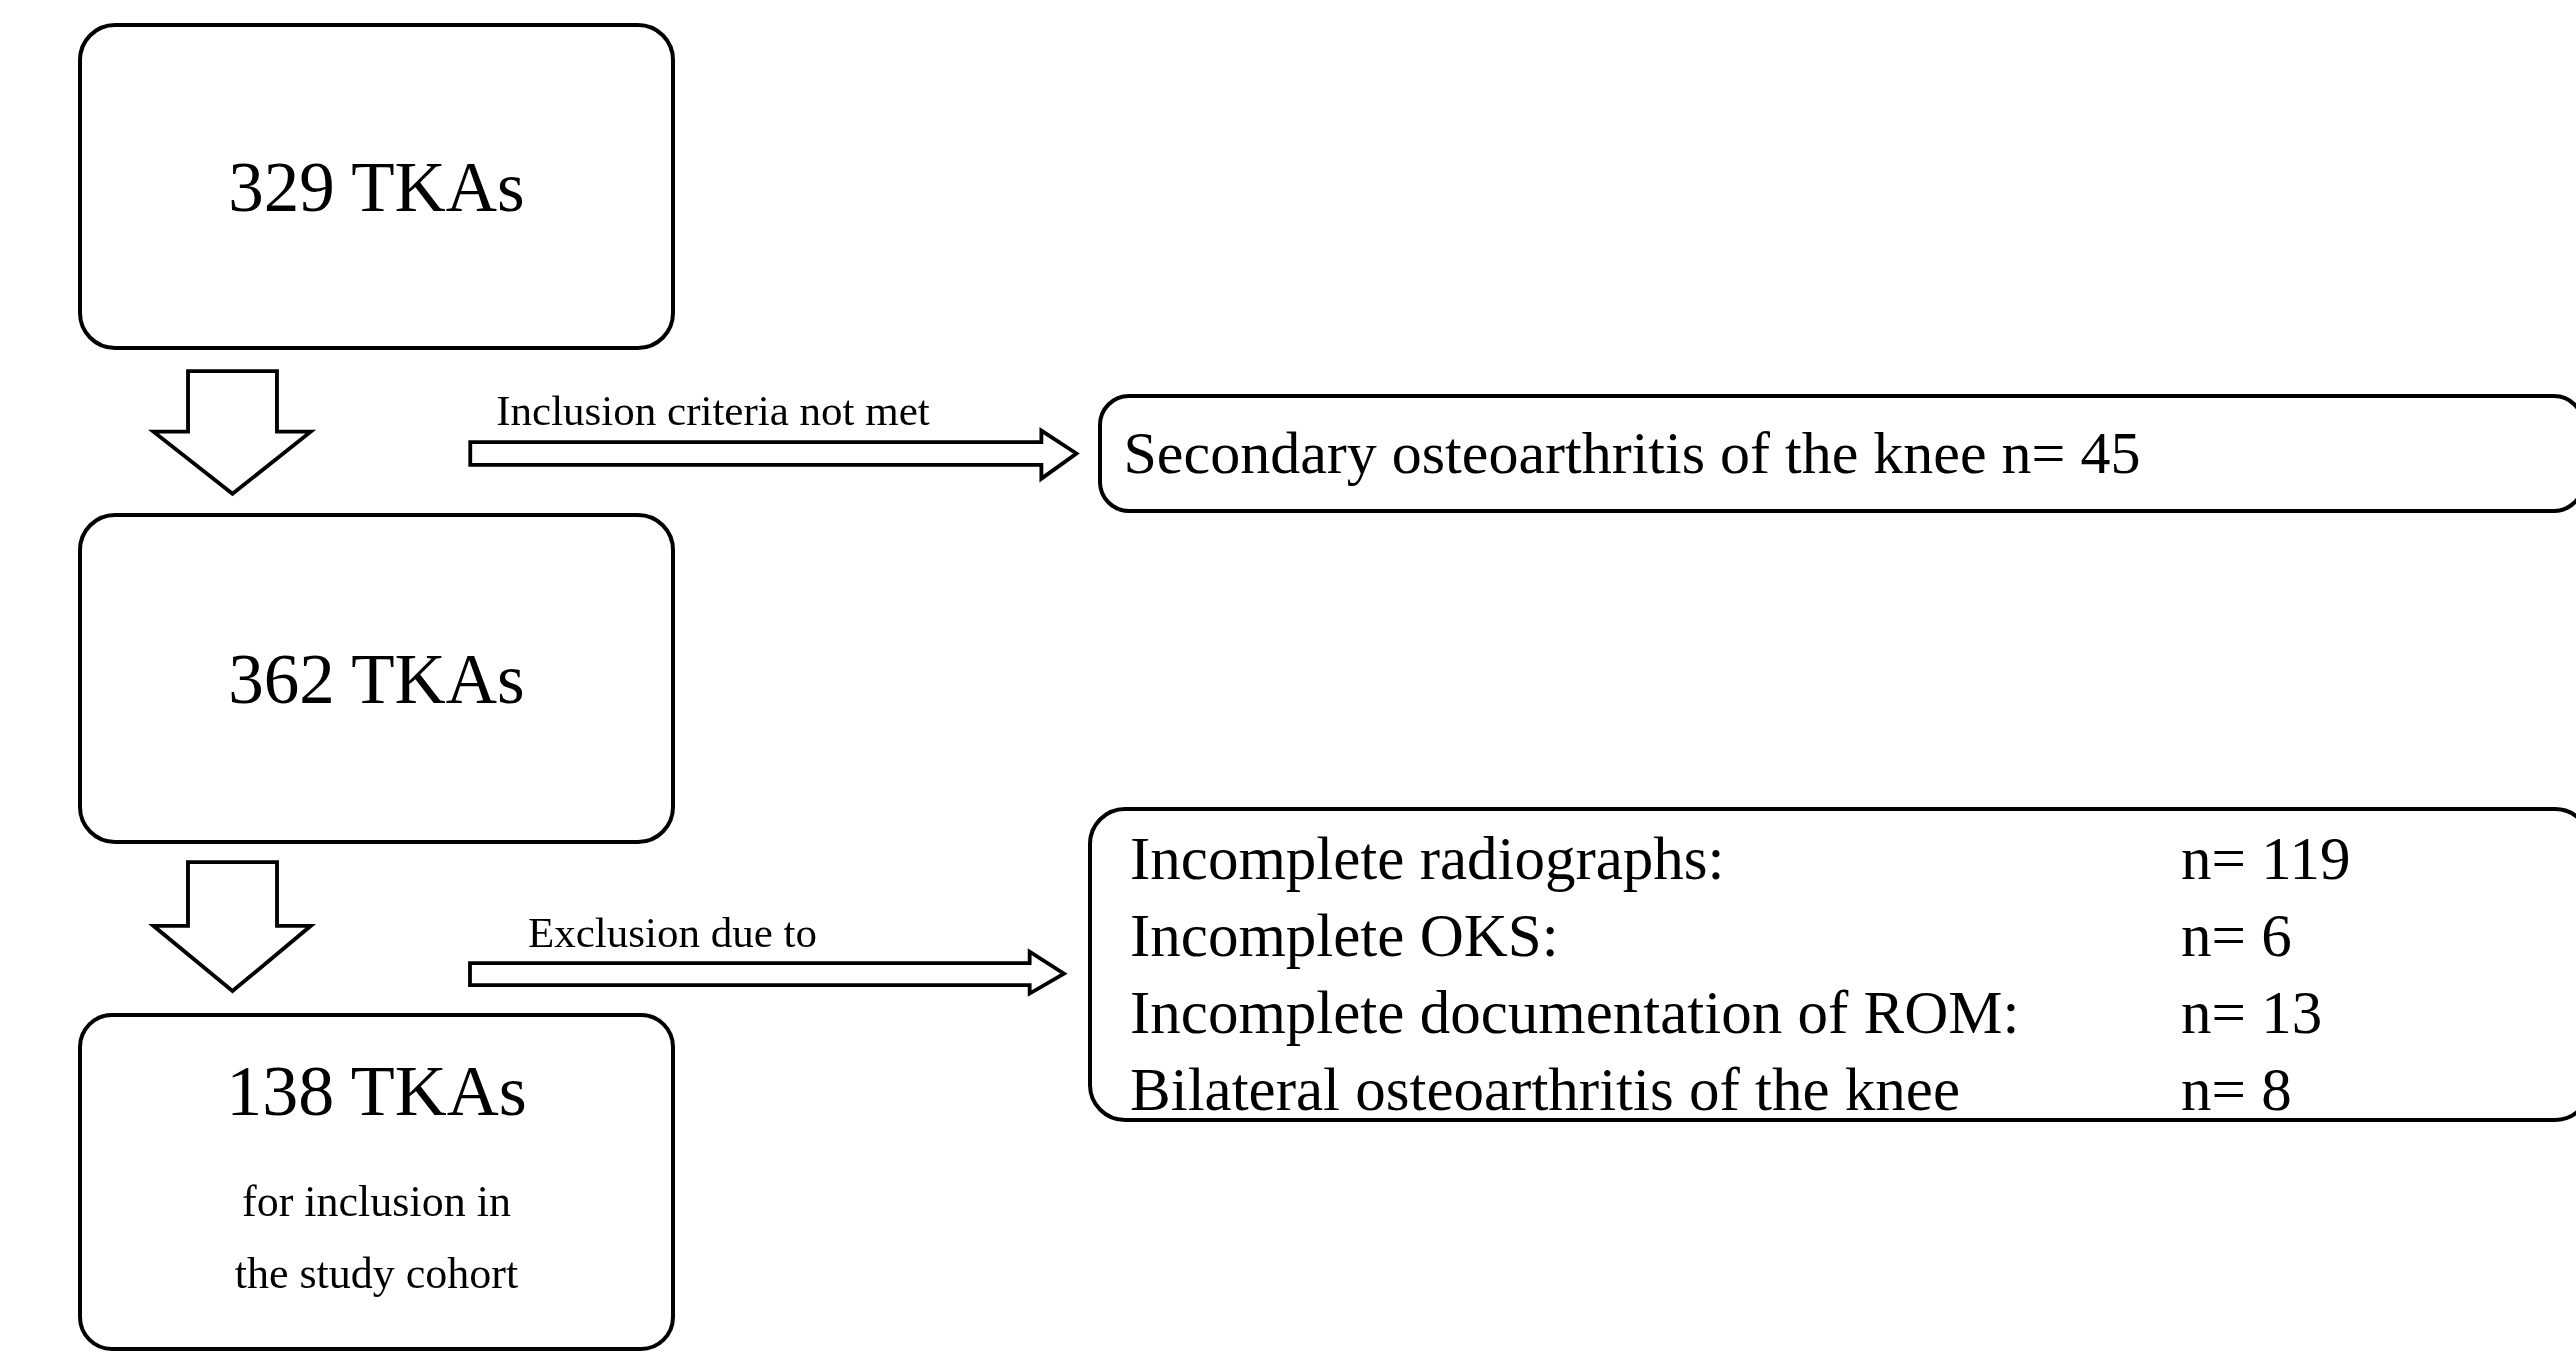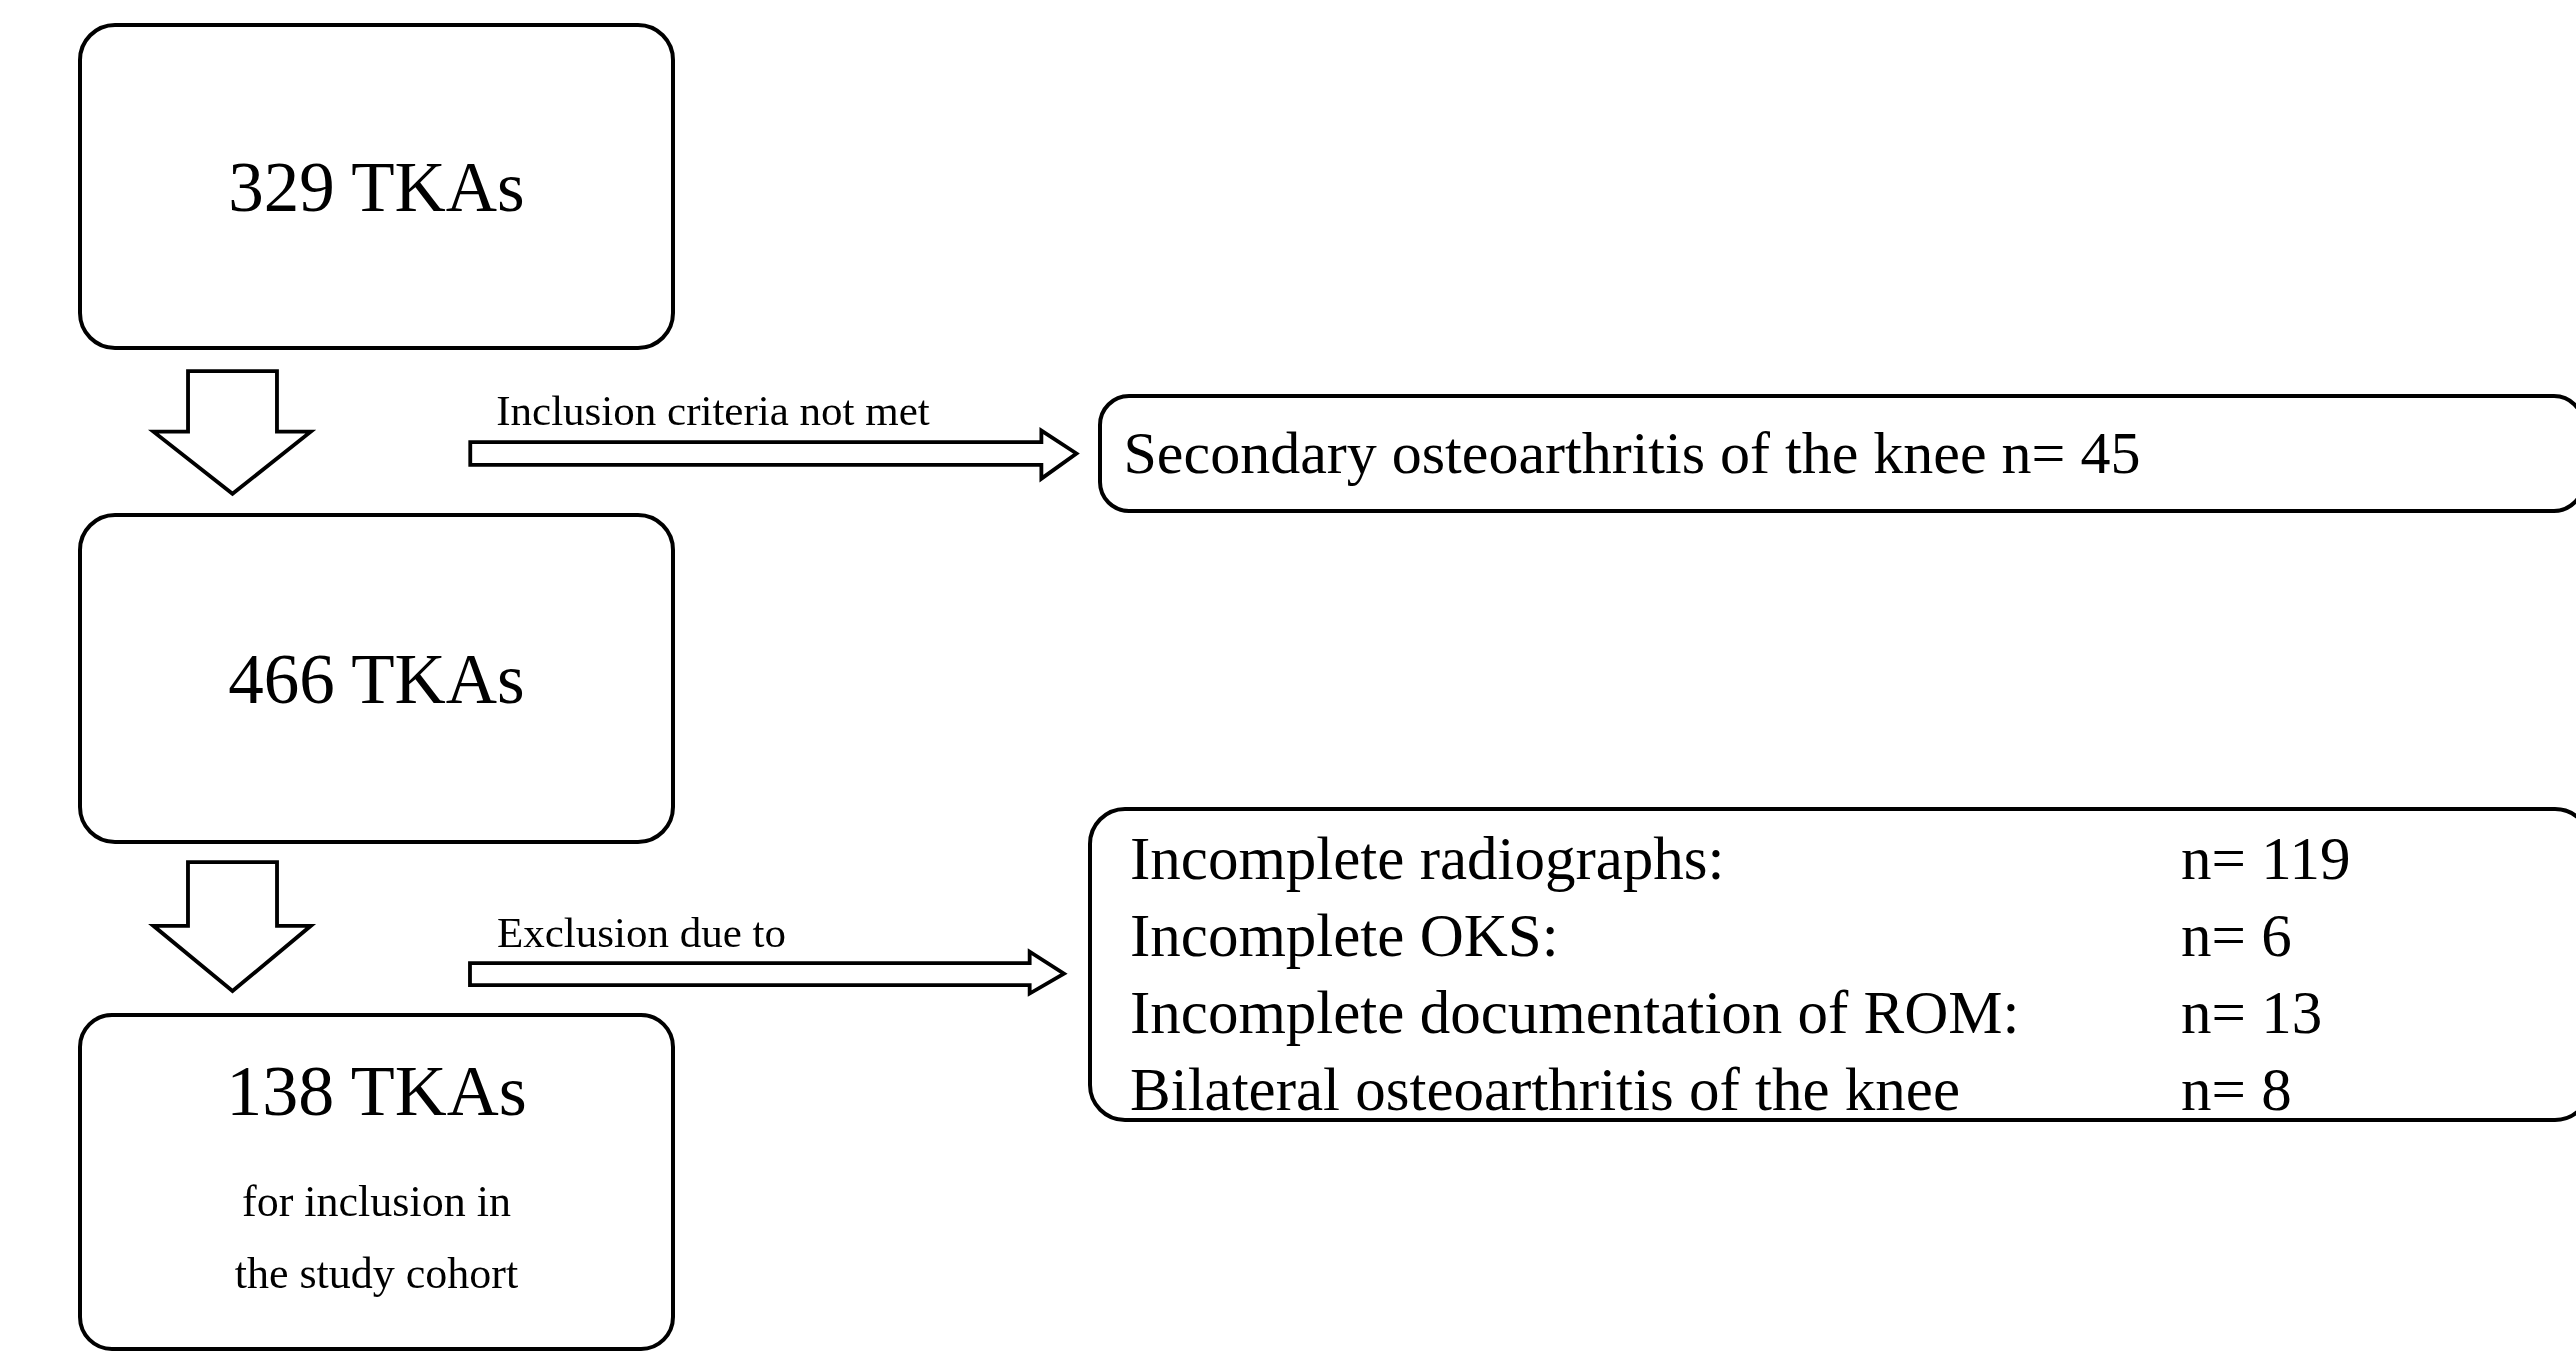--- a/index.html
+++ b/index.html
@@ -109,7 +109,7 @@
   </div>
 
   <div class="node rounded-lg cohort-box" style="left:42px; top:513px; width:597px; height:331px;">
-    <span class="num">466 TKAs</span>
+    <span class="num">362 TKAs</span>
   </div>
 
   <svg class="arrow" style="left:108px; top:856px;" width="177" height="142" viewBox="0 0 230 185">

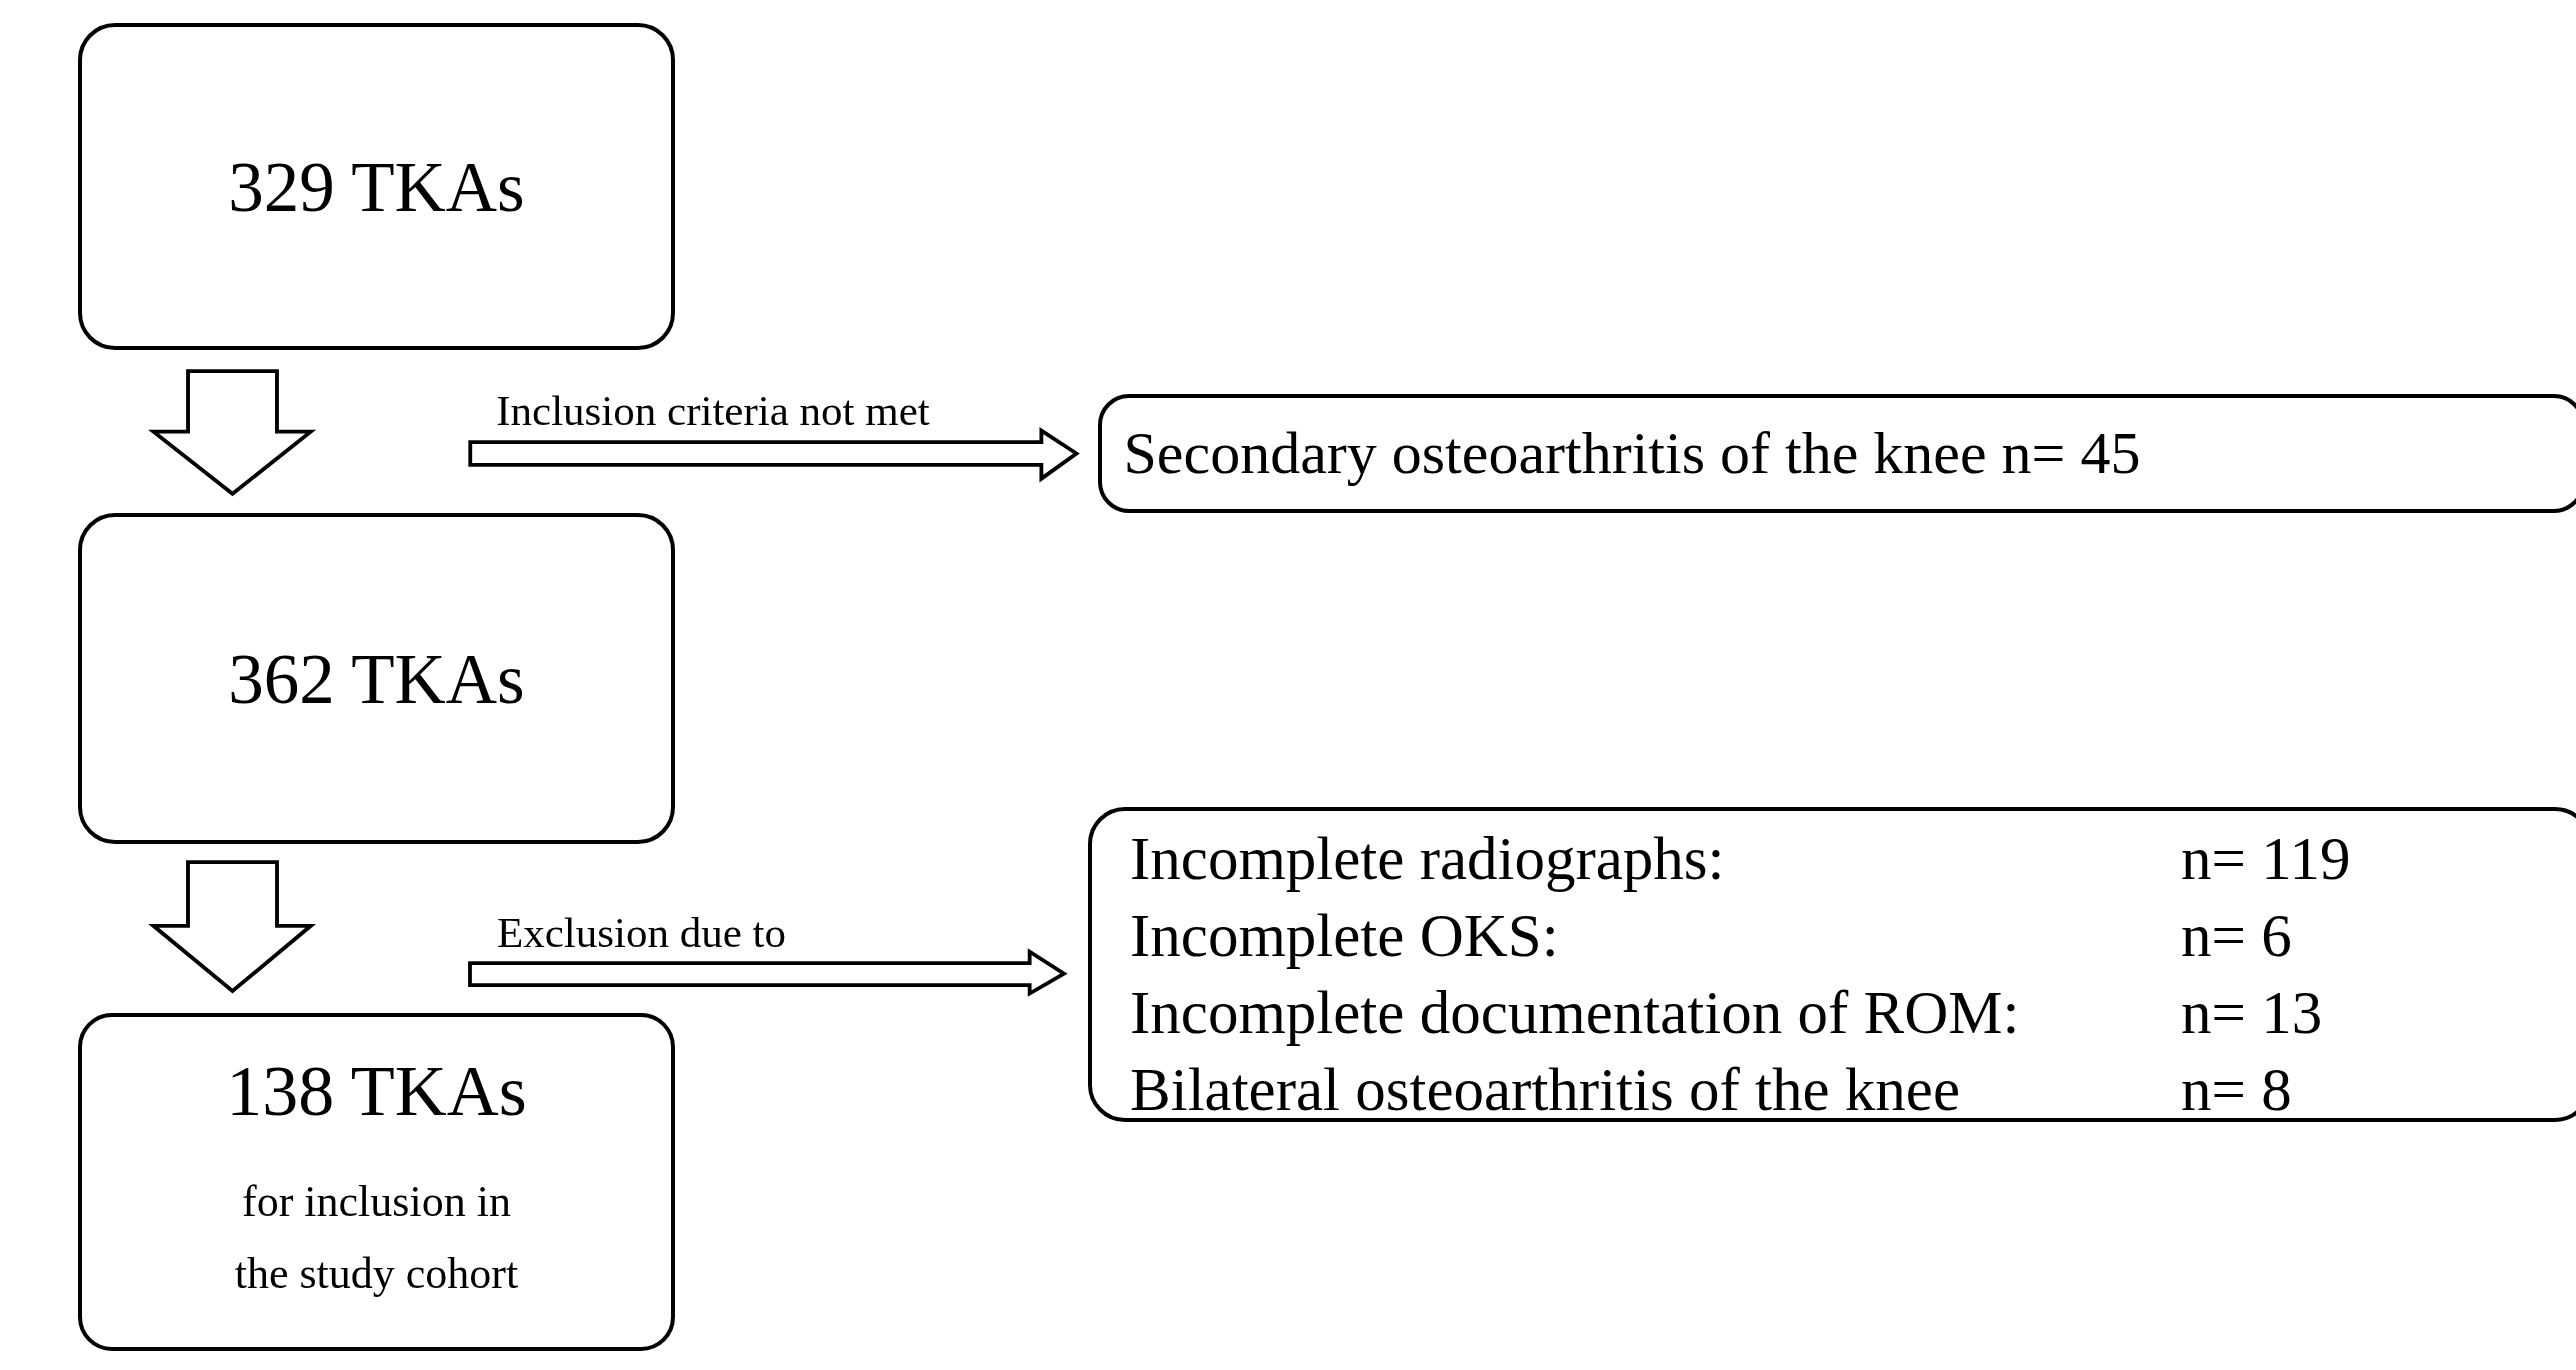--- a/index.html
+++ b/index.html
@@ -116,7 +116,7 @@
     <polygon points="57,8 173,8 173,91 217,91 115,176 12,91 57,91"></polygon>
   </svg>
 
-  <div class="arrow-label" style="left:421px; top:909px; width:369px;">Exclusion due to</div>
+  <div class="arrow-label" style="left:452px; top:909px; width:369px;">Exclusion due to</div>
 
   <svg class="arrow" style="left:427px; top:944px;" width="611" height="61" viewBox="0 0 795 80">
     <polygon points="6,25 740,25 740,10 785,39 740,65 740,54 6,54"></polygon>

